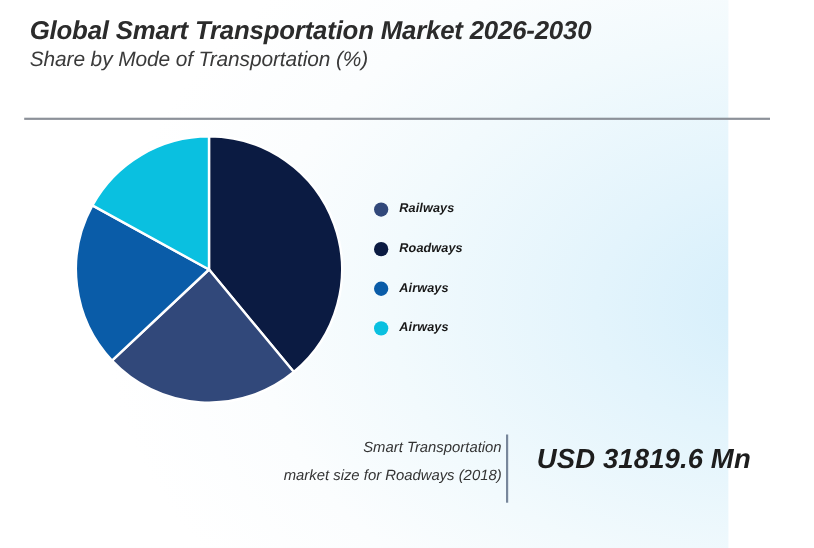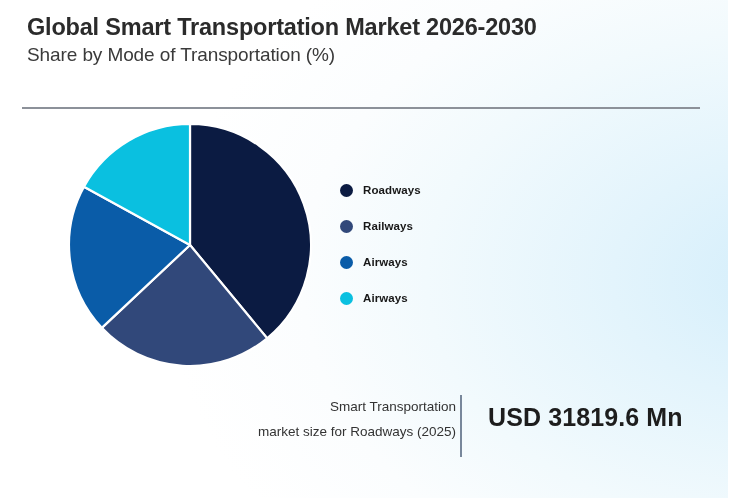--- a/index.html
+++ b/index.html
@@ -15,12 +15,13 @@
   }
   #infographic {
     position: relative;
-    width: 728px;
+    width: 662px;
     height: 498px;
     background:
       radial-gradient(ellipse 620px 430px at 108% 56%, #d4eefb 0%, #e3f4fc 28%, #f2fafd 58%, #fbfdfe 78%, #ffffff 100%),
       linear-gradient(115deg, #ffffff 0%, #f7fbfd 40%, #e8f5fc 100%);
     box-sizing: border-box;
+    font-style: italic;
   }
 
   

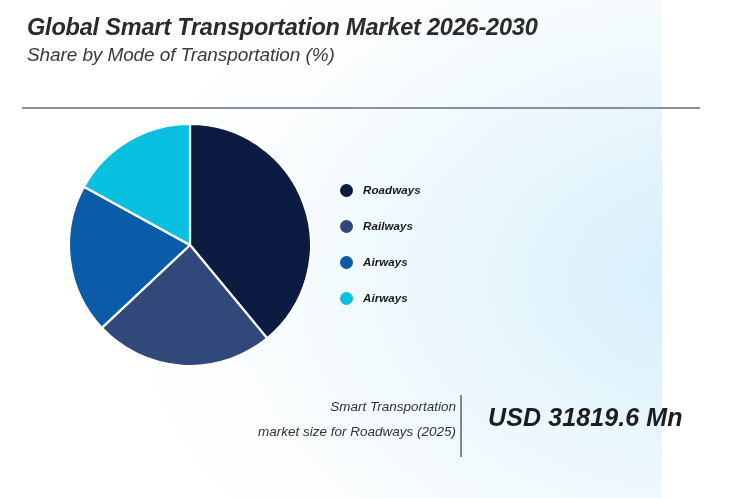--- a/index.html
+++ b/index.html
@@ -173,12 +173,12 @@
 
   <div class="legend" id="legend">
       <div class="legend-item">
+        <span class="legend-swatch" style="background: rgb(49, 72, 122);"></span>
+        <span class="legend-label">Railways</span>
+      </div>
+      <div class="legend-item">
         <span class="legend-swatch" style="background: rgb(11, 27, 66);"></span>
         <span class="legend-label">Roadways</span>
-      </div>
-      <div class="legend-item">
-        <span class="legend-swatch" style="background: rgb(49, 72, 122);"></span>
-        <span class="legend-label">Railways</span>
       </div>
       <div class="legend-item">
         <span class="legend-swatch" style="background: rgb(10, 92, 168);"></span>

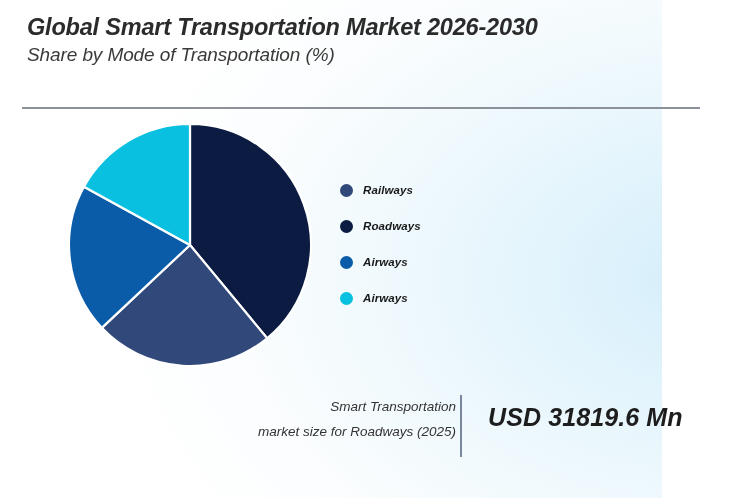--- a/index.html
+++ b/index.html
@@ -193,7 +193,7 @@
   <div class="callout">
     <div class="callout-left">
       <div class="callout-left-line">Smart Transportation</div>
-      <div class="callout-left-line">market size for Roadways (2025)</div>
+      <div class="callout-left-line">market size for Roadways (2018)</div>
     </div>
     <div class="callout-divider"></div>
     <div class="callout-right">

